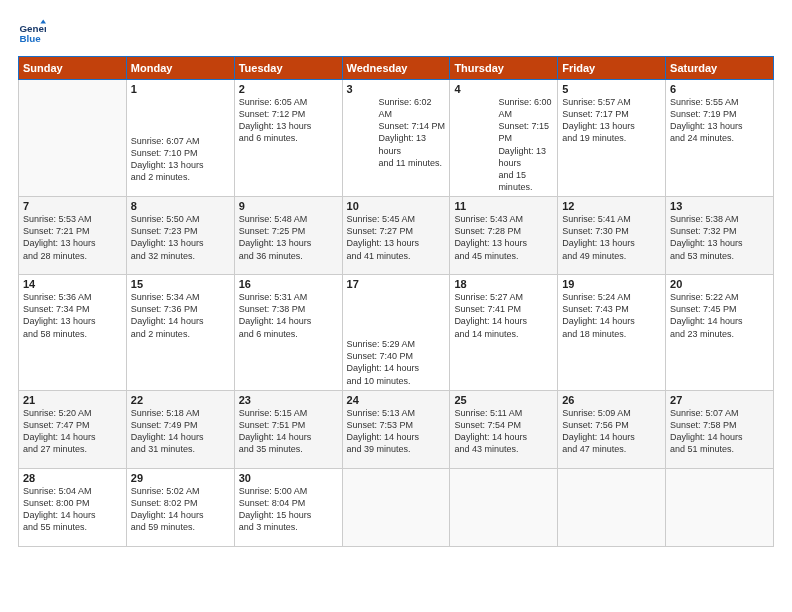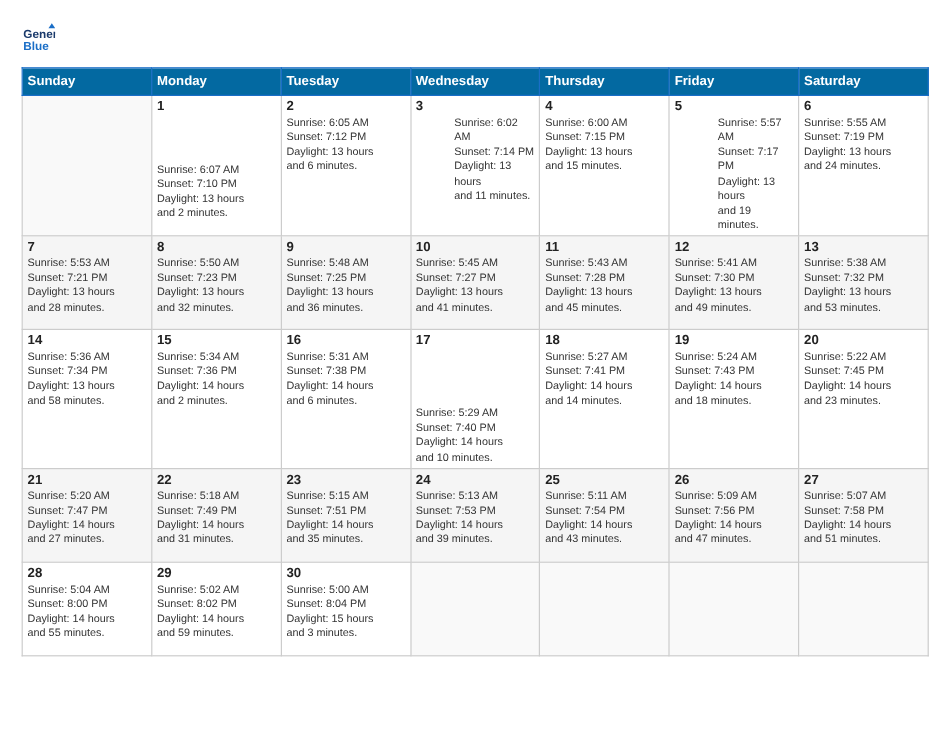--- a/index.html
+++ b/index.html
@@ -48,7 +48,7 @@
       table-layout: fixed;
     }
     thead tr th {
-      background: #0369a1;
+      background: #c2410c;
       color: #fff;
       font-size: 11px;
       font-weight: bold;

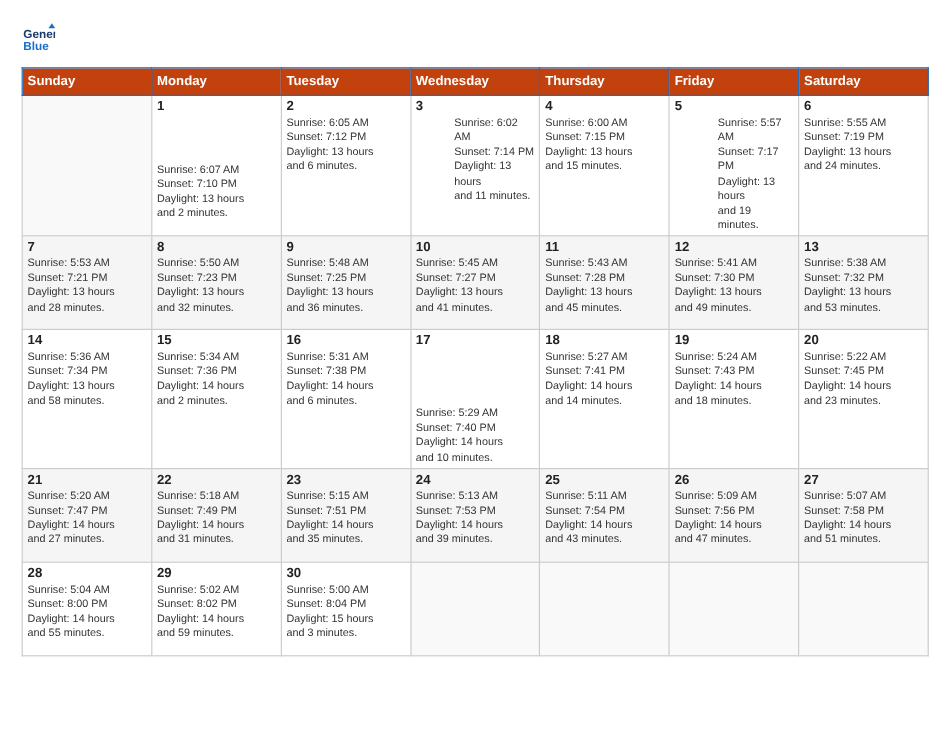--- a/index.html
+++ b/index.html
@@ -141,7 +141,7 @@
           </td>
           <td>
             <span class="day-num">4</span>
-            <div class="cell-info" style="white-space: pre-line;">Sunrise: 6:00 AM
+            <div class="cell-info" style="white-space: pre-line; margin-left: 44px;">Sunrise: 6:00 AM
 Sunset: 7:15 PM
 Daylight: 13 hours
 and 15 minutes.</div>

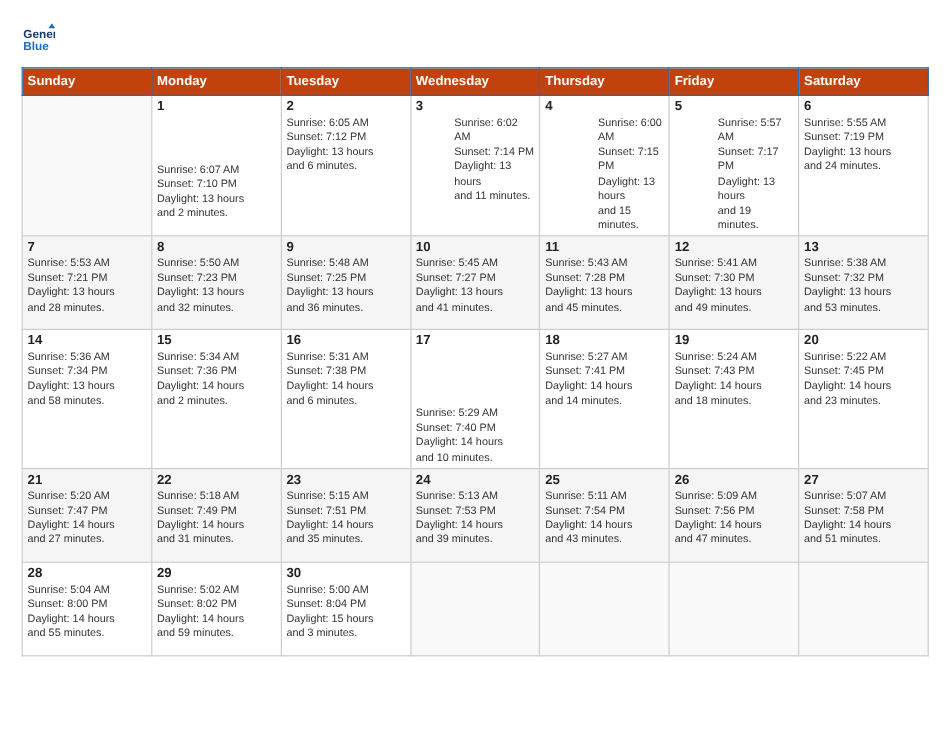--- a/index.html
+++ b/index.html
@@ -148,7 +148,7 @@
           </td>
           <td>
             <span class="day-num">5</span>
-            <div class="cell-info" style="white-space: pre-line; margin-left: 36px;">Sunrise: 5:57 AM
+            <div class="cell-info" style="white-space: pre-line;">Sunrise: 5:57 AM
 Sunset: 7:17 PM
 Daylight: 13 hours
 and 19 minutes.</div>

